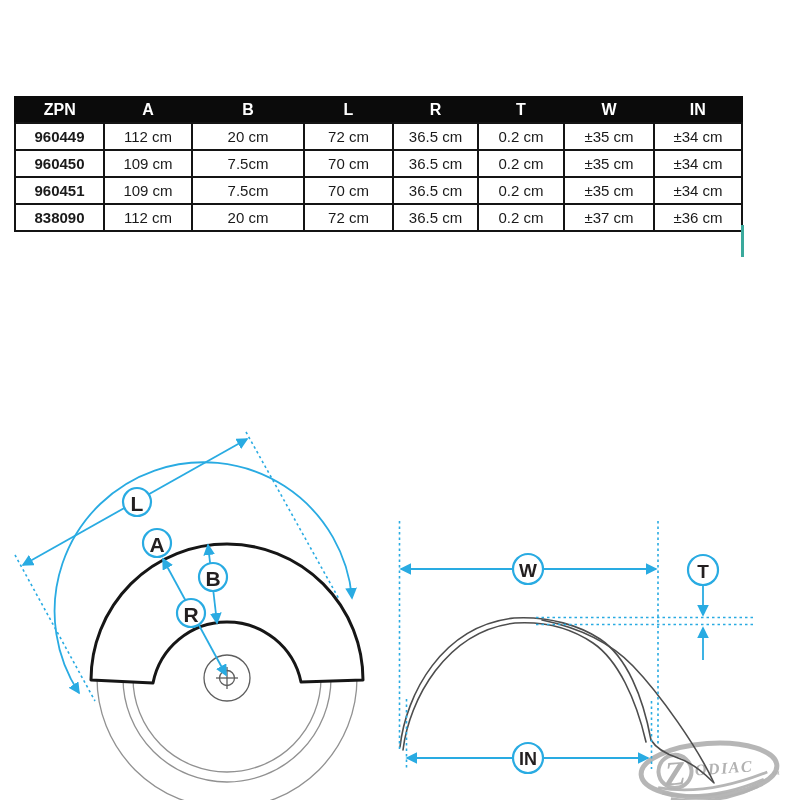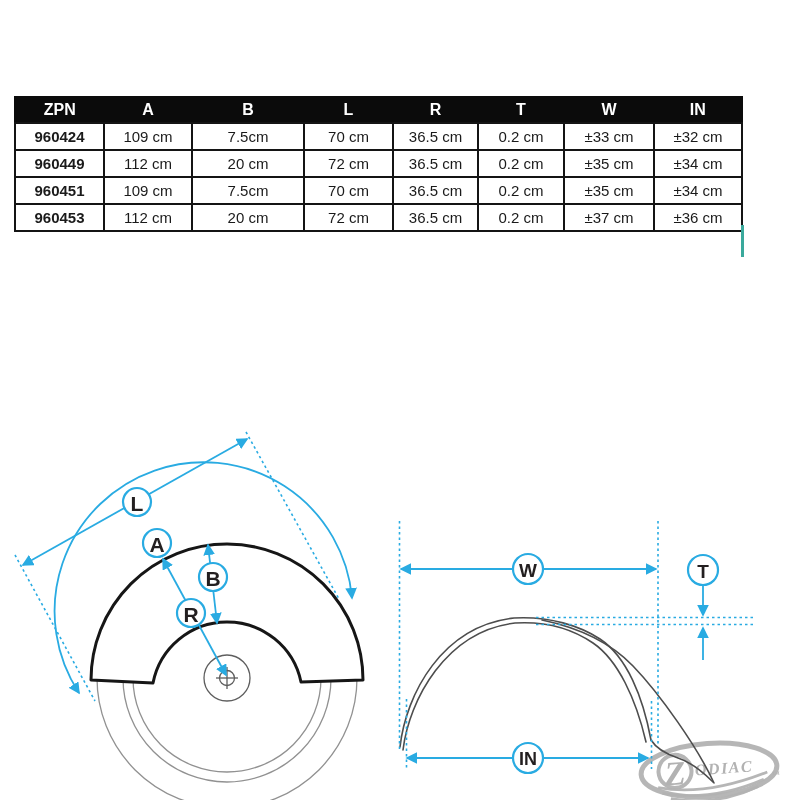--- a/index.html
+++ b/index.html
@@ -63,16 +63,6 @@
       </tr>
     </thead>
     <tbody>
-        <tr>
-          <td class="zpn">960424</td>
-          <td>109 cm</td>
-          <td>7.5cm</td>
-          <td>70 cm</td>
-          <td>36.5 cm</td>
-          <td>0.2 cm</td>
-          <td>±33 cm</td>
-          <td>±32 cm</td>
-        </tr>
         <tr>
           <td class="zpn">960449</td>
           <td>112 cm</td>

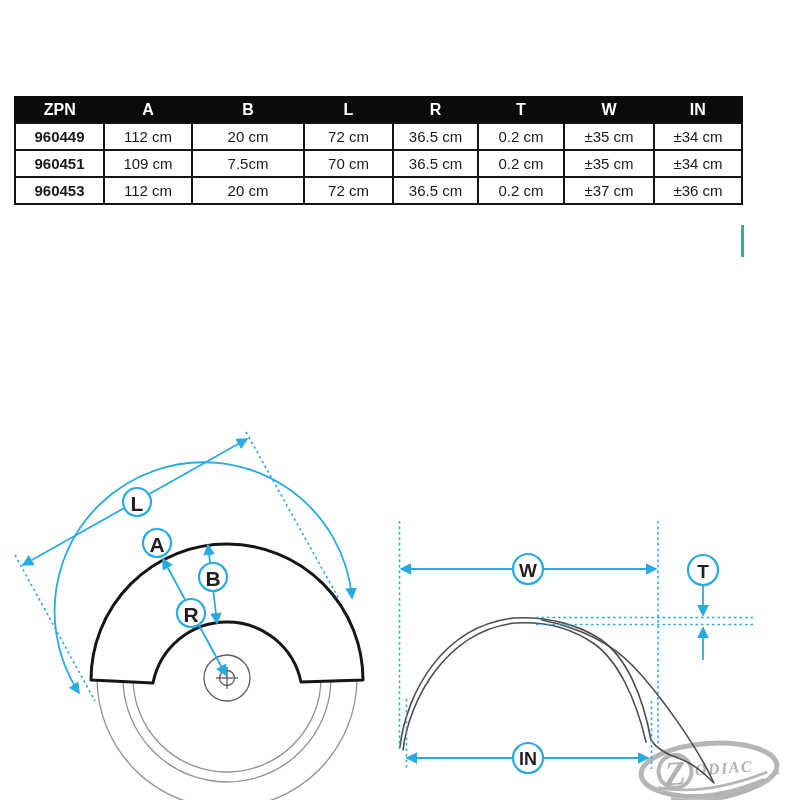--- a/index.html
+++ b/index.html
@@ -74,6 +74,16 @@
           <td>±34 cm</td>
         </tr>
         <tr>
+          <td class="zpn">960450</td>
+          <td>109 cm</td>
+          <td>7.5cm</td>
+          <td>70 cm</td>
+          <td>36.5 cm</td>
+          <td>0.2 cm</td>
+          <td>±35 cm</td>
+          <td>±34 cm</td>
+        </tr>
+        <tr>
           <td class="zpn">960451</td>
           <td>109 cm</td>
           <td>7.5cm</td>

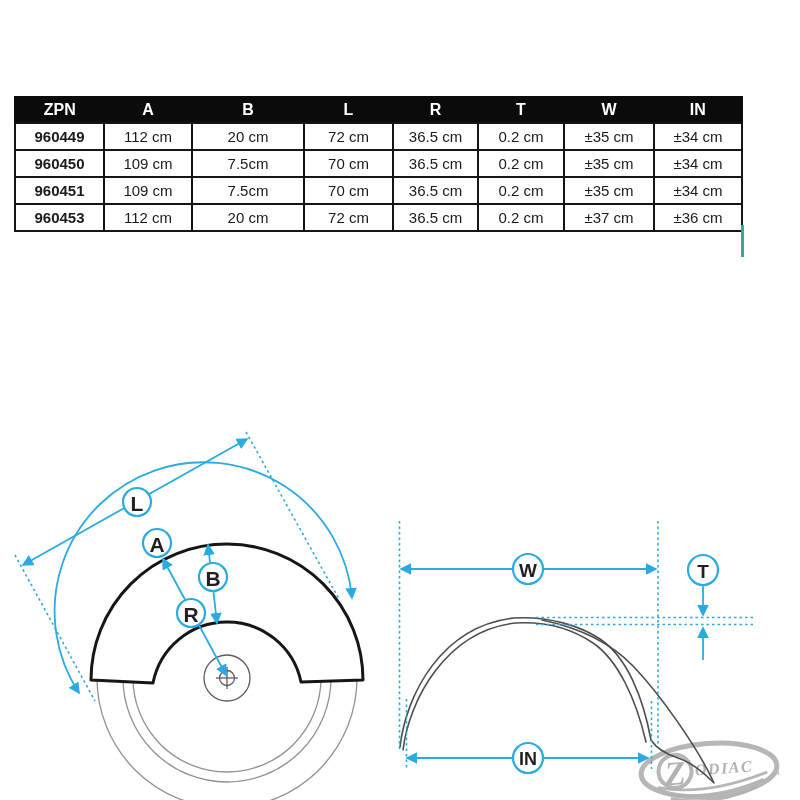--- a/index.html
+++ b/index.html
@@ -94,7 +94,7 @@
           <td>±34 cm</td>
         </tr>
         <tr>
-          <td class="zpn">960453</td>
+          <td class="zpn">838090</td>
           <td>112 cm</td>
           <td>20 cm</td>
           <td>72 cm</td>

